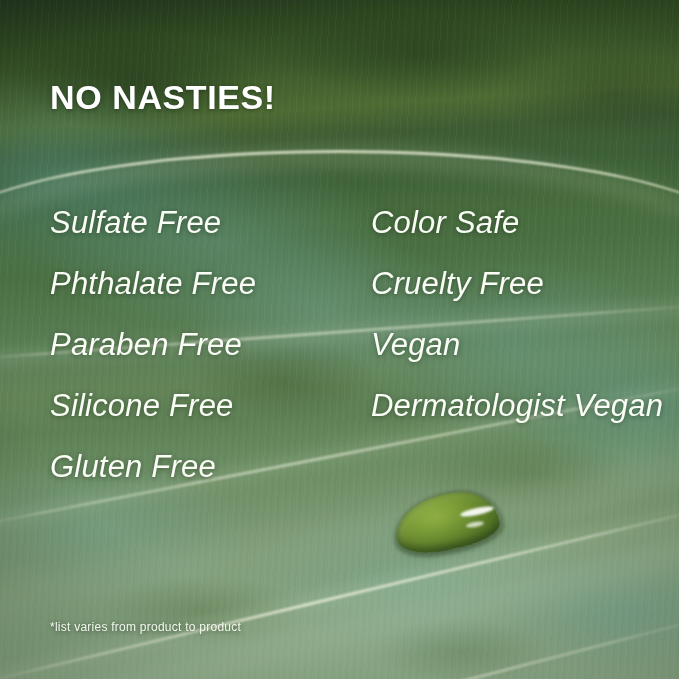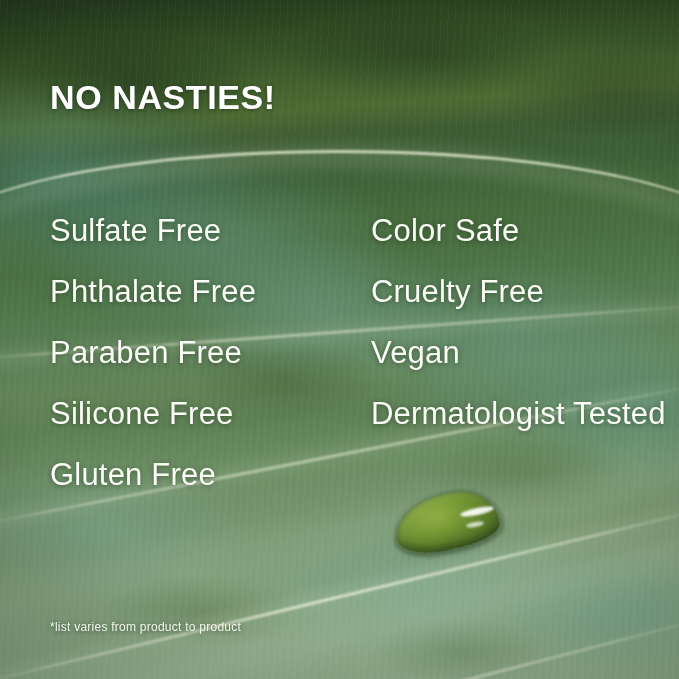--- a/index.html
+++ b/index.html
@@ -249,7 +249,8 @@
 
   .col {
     position: absolute;
-    top: 16px;
+    top: 8px;
+    font-style: italic;
   }
   .col-left  { left: 50px;  width: 320px; }
   .col-right { left: 371px; width: 300px; }

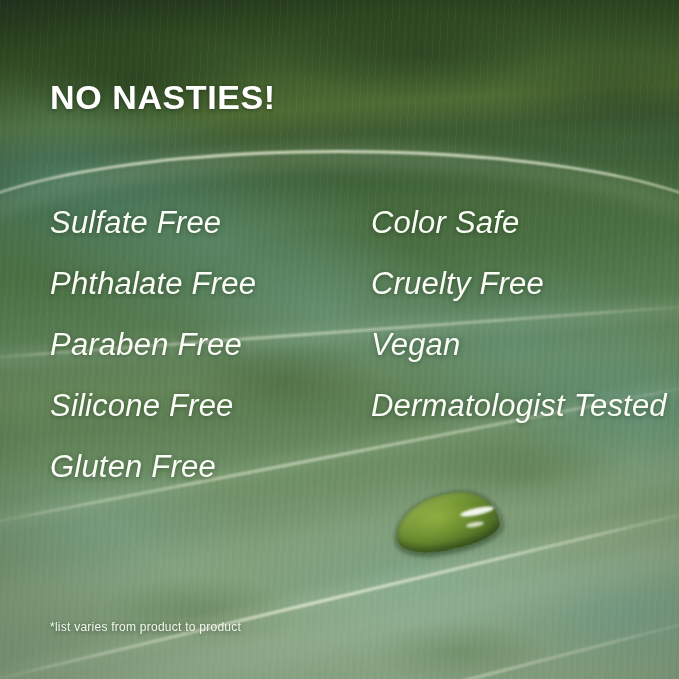--- a/index.html
+++ b/index.html
@@ -331,7 +331,7 @@
         <div class="item">Color Safe</div>
         <div class="item">Cruelty Free</div>
         <div class="item">Vegan</div>
-        <div class="item multiline">Dermatologist Tested</div>
+        <div class="item multiline">Dermatologist Vegan</div>
       </div>
 
     </div>

